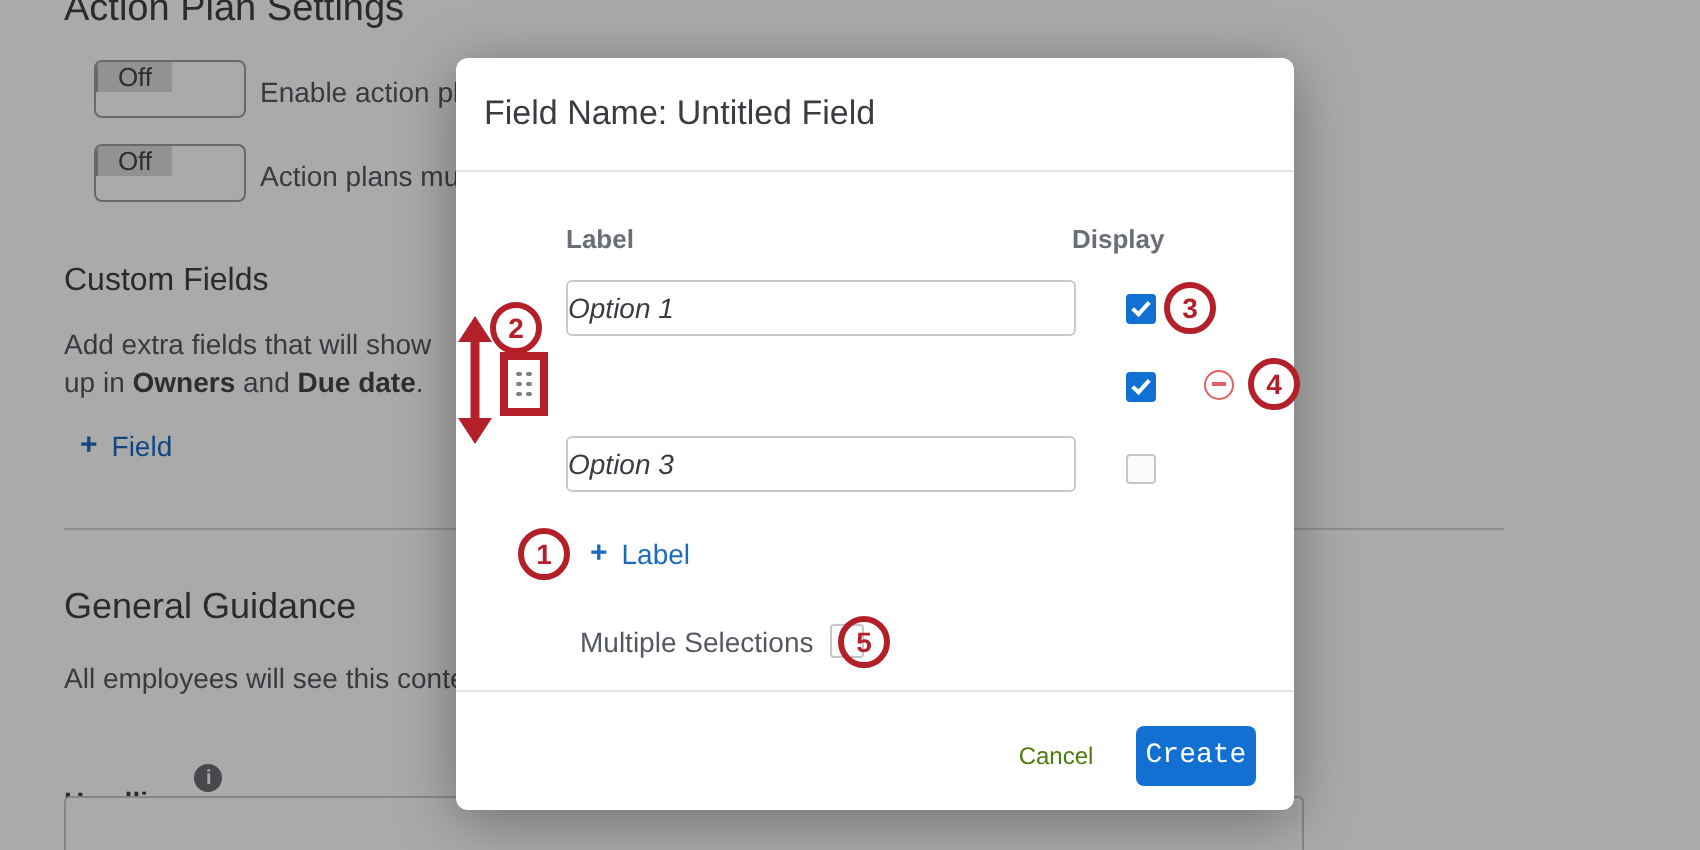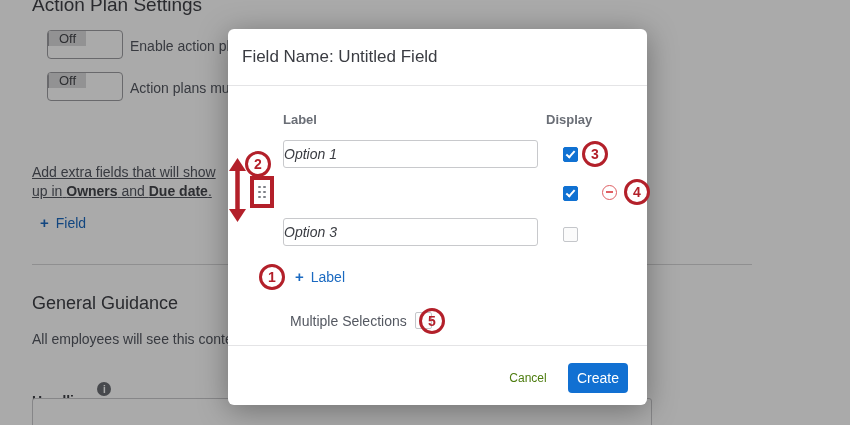--- a/index.html
+++ b/index.html
@@ -40,7 +40,7 @@
   .modal-title { font-size:17px; color:#3a3c42; }
   .col-head { position:absolute; font-size:13px; font-weight:700; color:#6a6e76; }
   .col-label { left:55px; top:83px; }
-  .col-display { left:318px; top:83px; }
+  .col-display { left:308px; top:83px; }
   .opt-input { position:absolute; left:55px; width:255px; height:28px; border:1px solid #c8c9cc; border-radius:3px; font-size:14px; color:#3a3c42; padding:0 0; font-family:inherit; outline:none; background:#fff;font-style:italic; }
   .oi-0 { top:111px; } .oi-1 { top:150px; } .oi-2 { top:189px; }
 

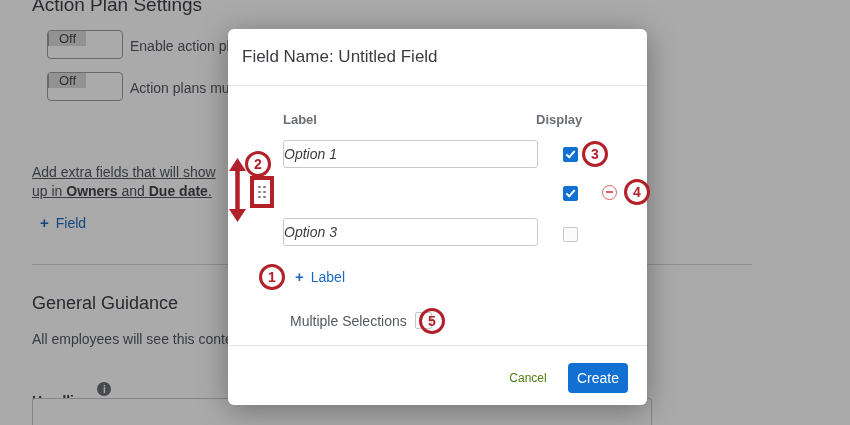--- a/index.html
+++ b/index.html
@@ -98,6 +98,7 @@
     </div>
     <div class="toggle-label tl-2">Action plans must</div>
 
+    <div class="cf-heading">Custom Fields</div>
     <div class="cf-desc"><span>Add extra fields that will show up in</span>
       <b>Owners</b><span> and </span><b>Due date</b><span>.</span>
     </div>

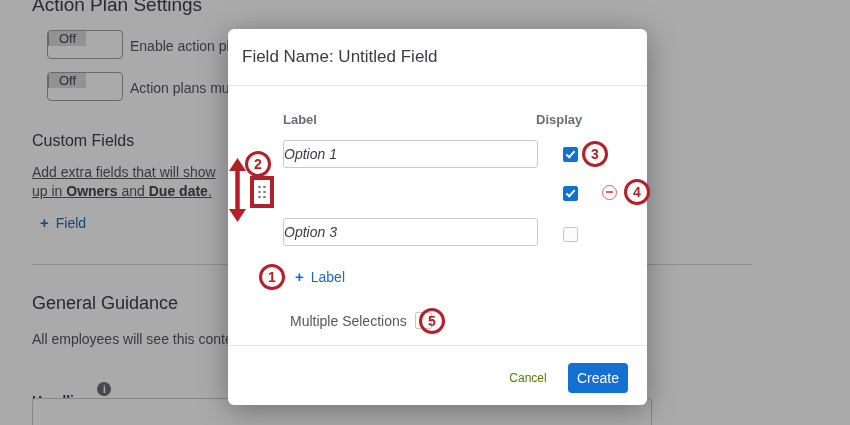--- a/index.html
+++ b/index.html
@@ -18,7 +18,7 @@
   .tl-1 { top:38px; } .tl-2 { top:80px; }
 
   .cf-heading { position:absolute; left:32px; top:132px; font-size:16px; color:#3f4147; font-weight:400; }
-  .cf-desc { position:absolute; left:32px; top:163px; font-size:14px; color:#545861; line-height:19px; width:200px;text-decoration:underline; }
+  .cf-desc { position:absolute; left:32px; top:163px; font-size:14px; color:#545861; line-height:19px; width:200px; }
   .cf-desc b { color:#44464b; }
   .link-row { position:absolute; left:40px; top:214px; font-size:14px; color:#1b6ac1; display:flex; gap:7px; align-items:center; cursor:pointer; }
   .plus-glyph { font-weight:700; font-size:15px; }

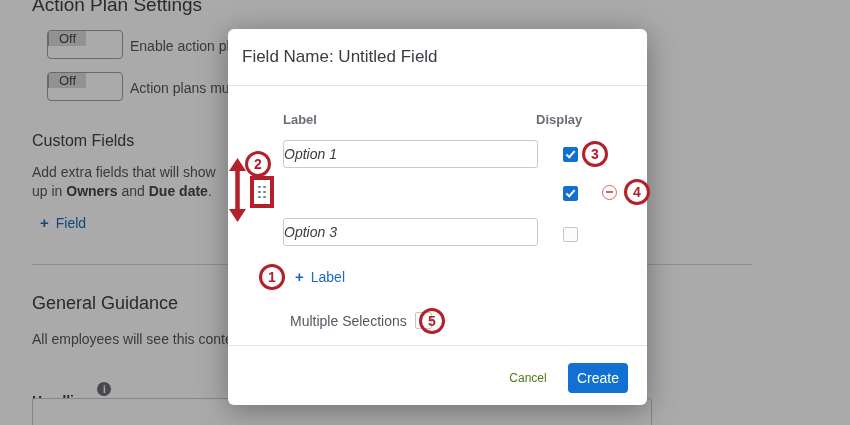--- a/index.html
+++ b/index.html
@@ -61,7 +61,7 @@
 
   .footer-divider { position:absolute; left:0; top:316px; width:100%; height:1px; background:#e4e4e6; }
   .cancel-btn { position:absolute; left:270px; top:334px; width:60px; height:30px; background:transparent; border:none; font-size:12px; color:#4d7c0f; font-family:inherit; cursor:pointer; }
-  .create-btn { position:absolute; left:340px; top:334px; width:60px; height:30px; background:#1170d2; border:none; border-radius:4px; font-size:14px; color:#ffffff; font-family:Liberation Sans, sans-serif; cursor:pointer; }
+  .create-btn { position:absolute; left:340px; top:334px; width:60px; height:30px; background:#1170d2; border:none; border-radius:4px; font-size:14px; color:#ffffff; font-family:Liberation Mono, monospace; cursor:pointer; }
 
   
   .anno { z-index:20; }

